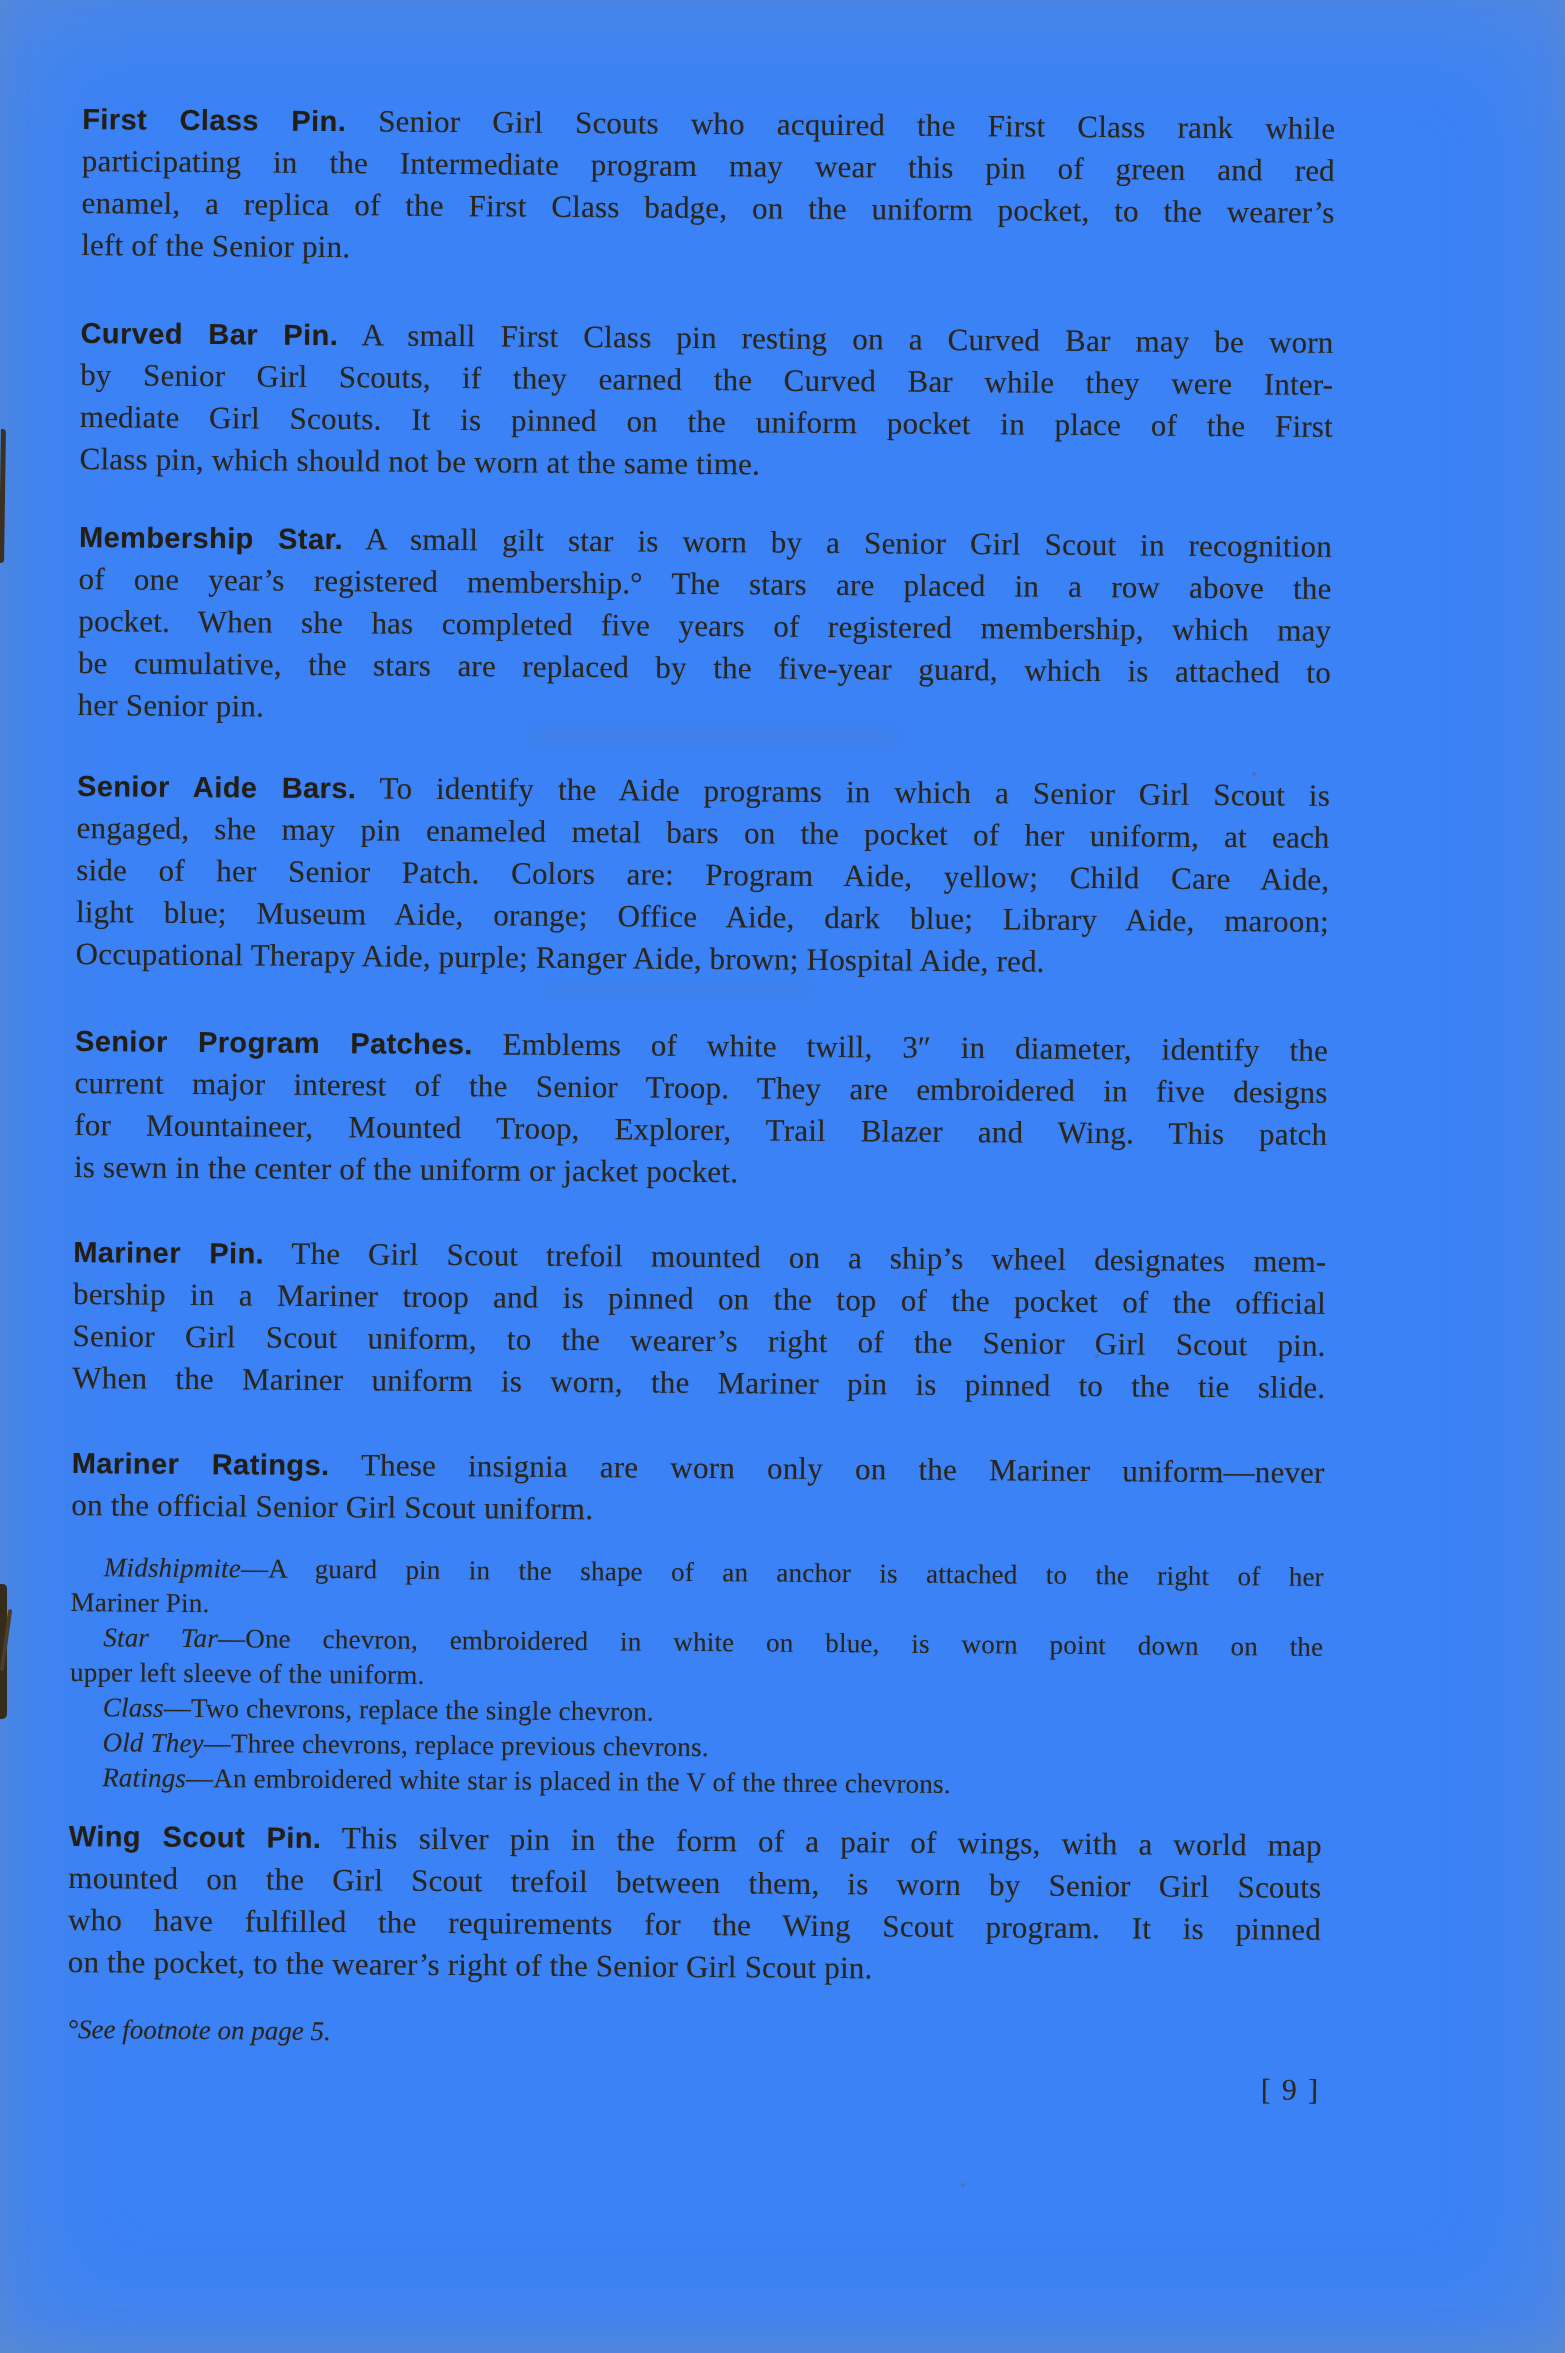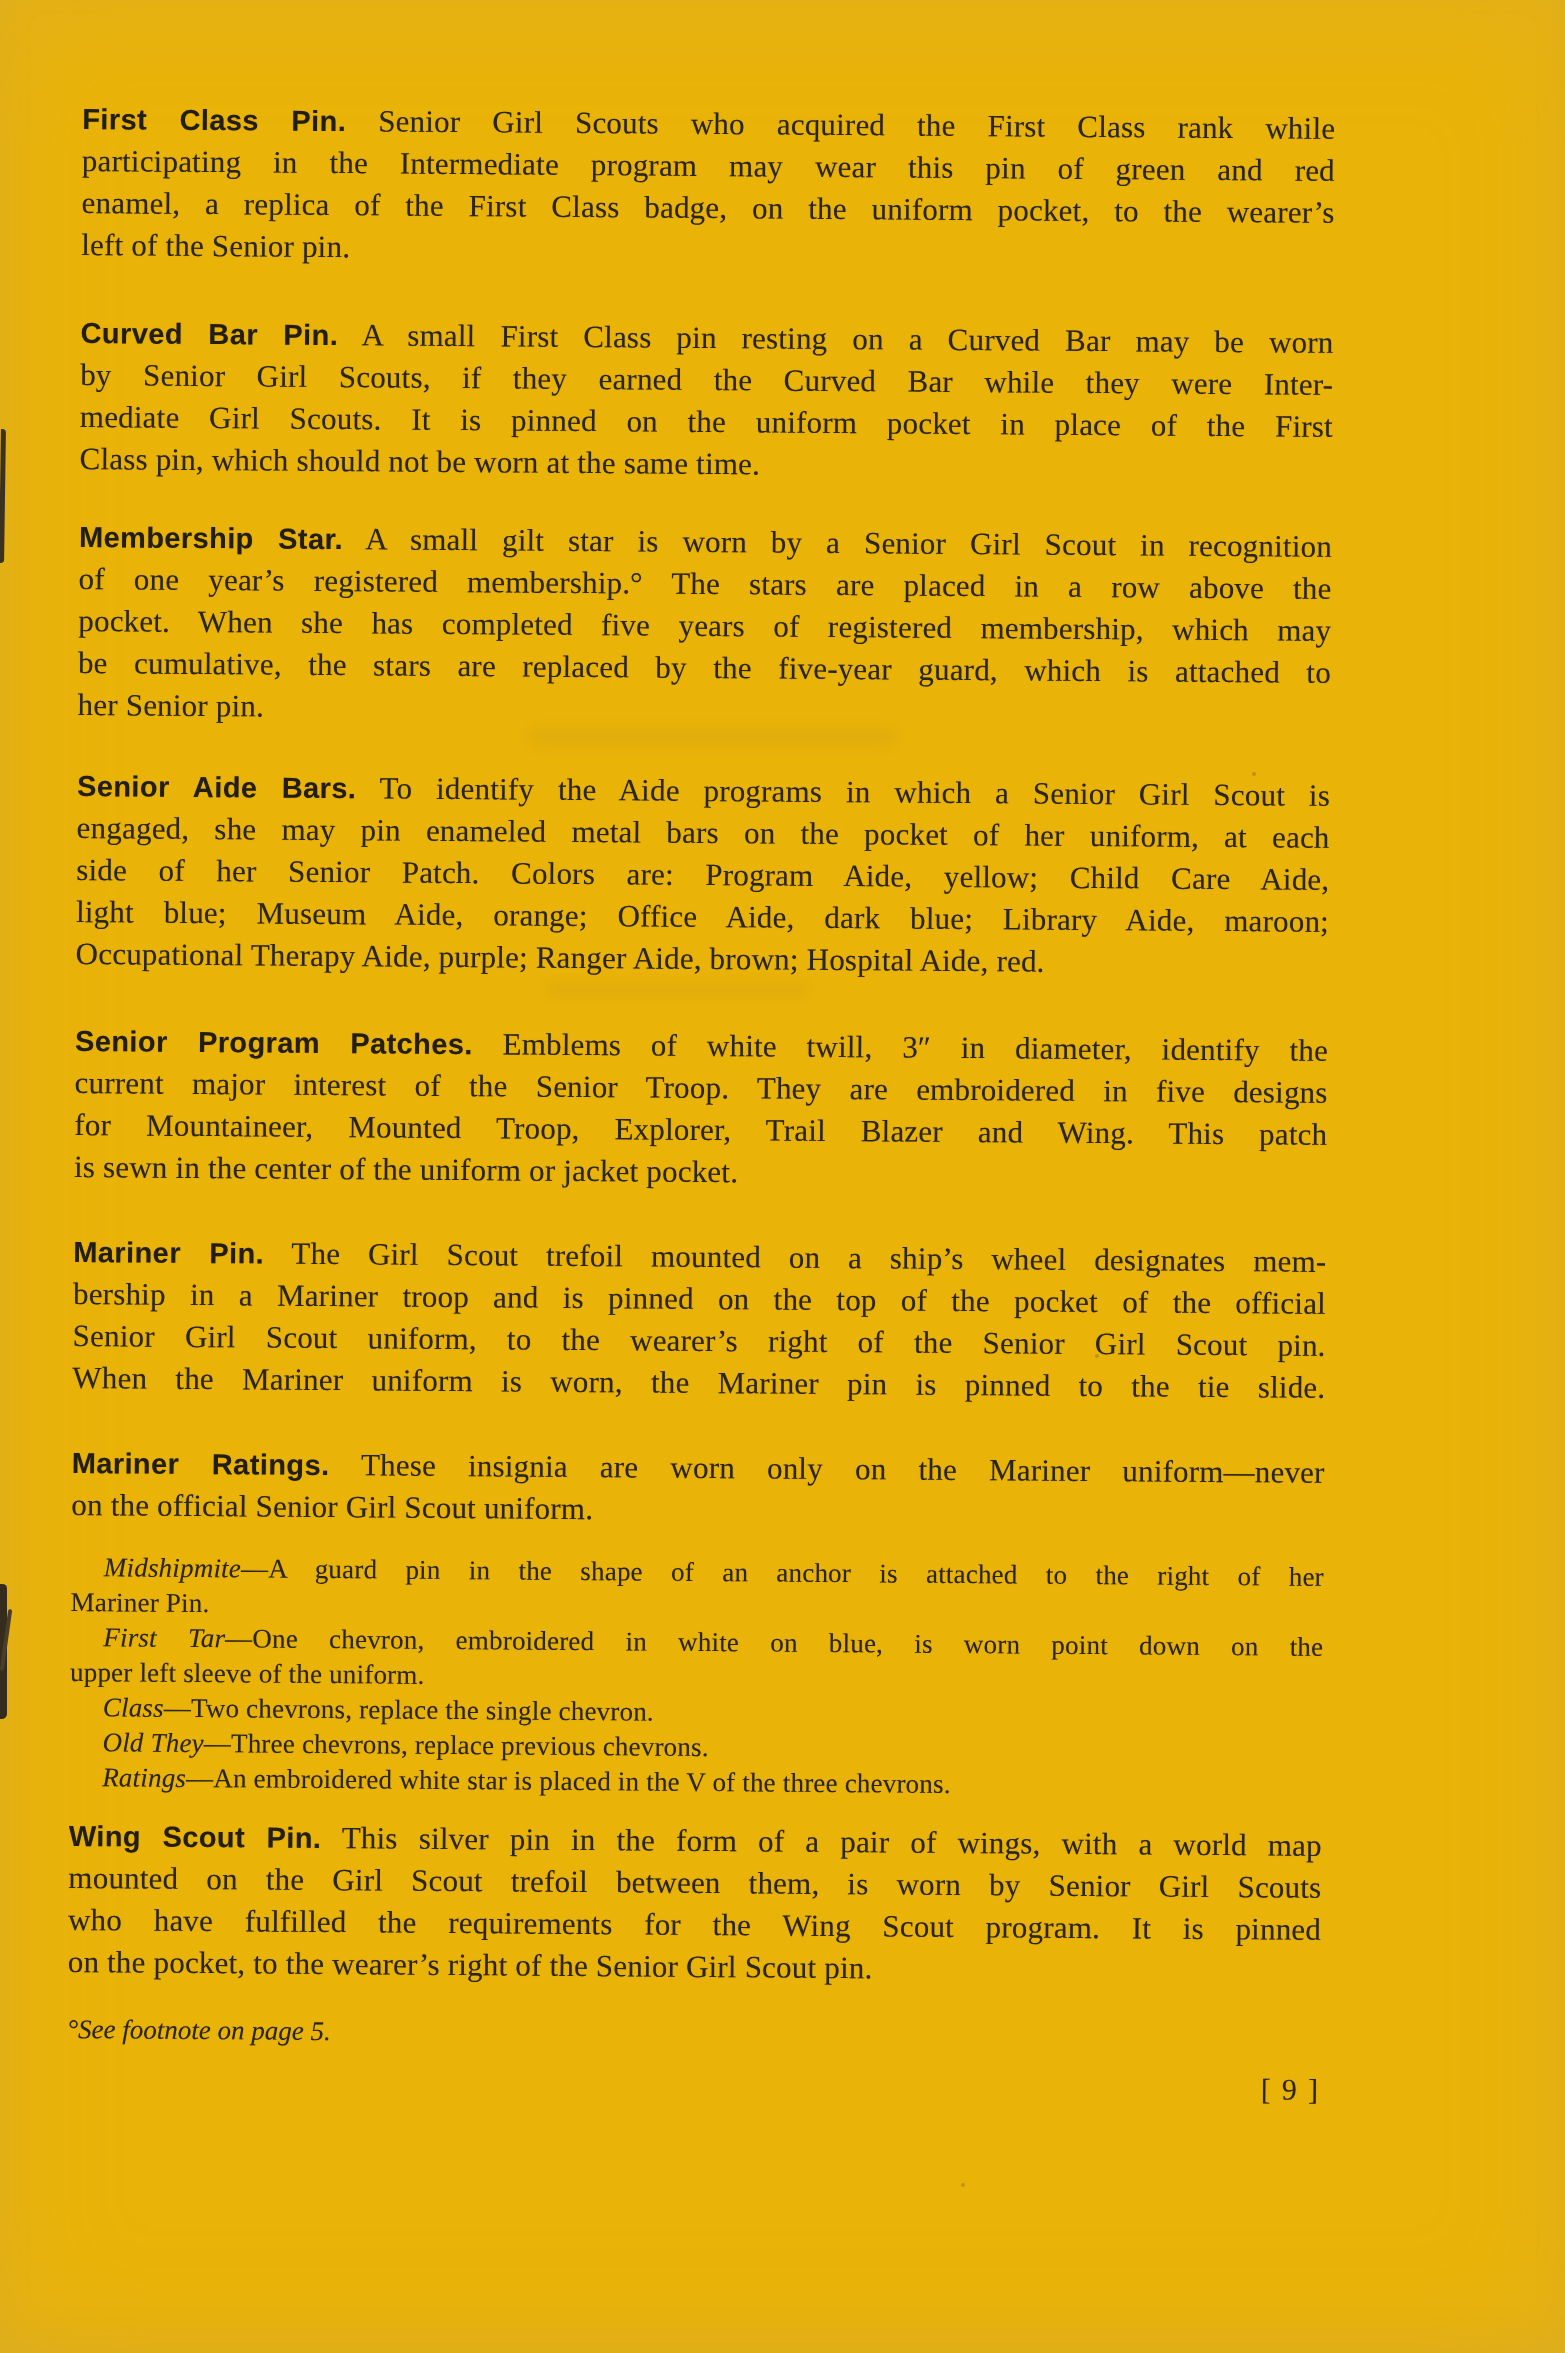--- a/index.html
+++ b/index.html
@@ -6,7 +6,7 @@
   .page{
     position:relative;
     width:1566px;height:2354px;
-    background:#eab308;
+    background:#3b82f6;
     overflow:hidden;
     font-family:"Liberation Serif", serif;
     color:#2b261c;

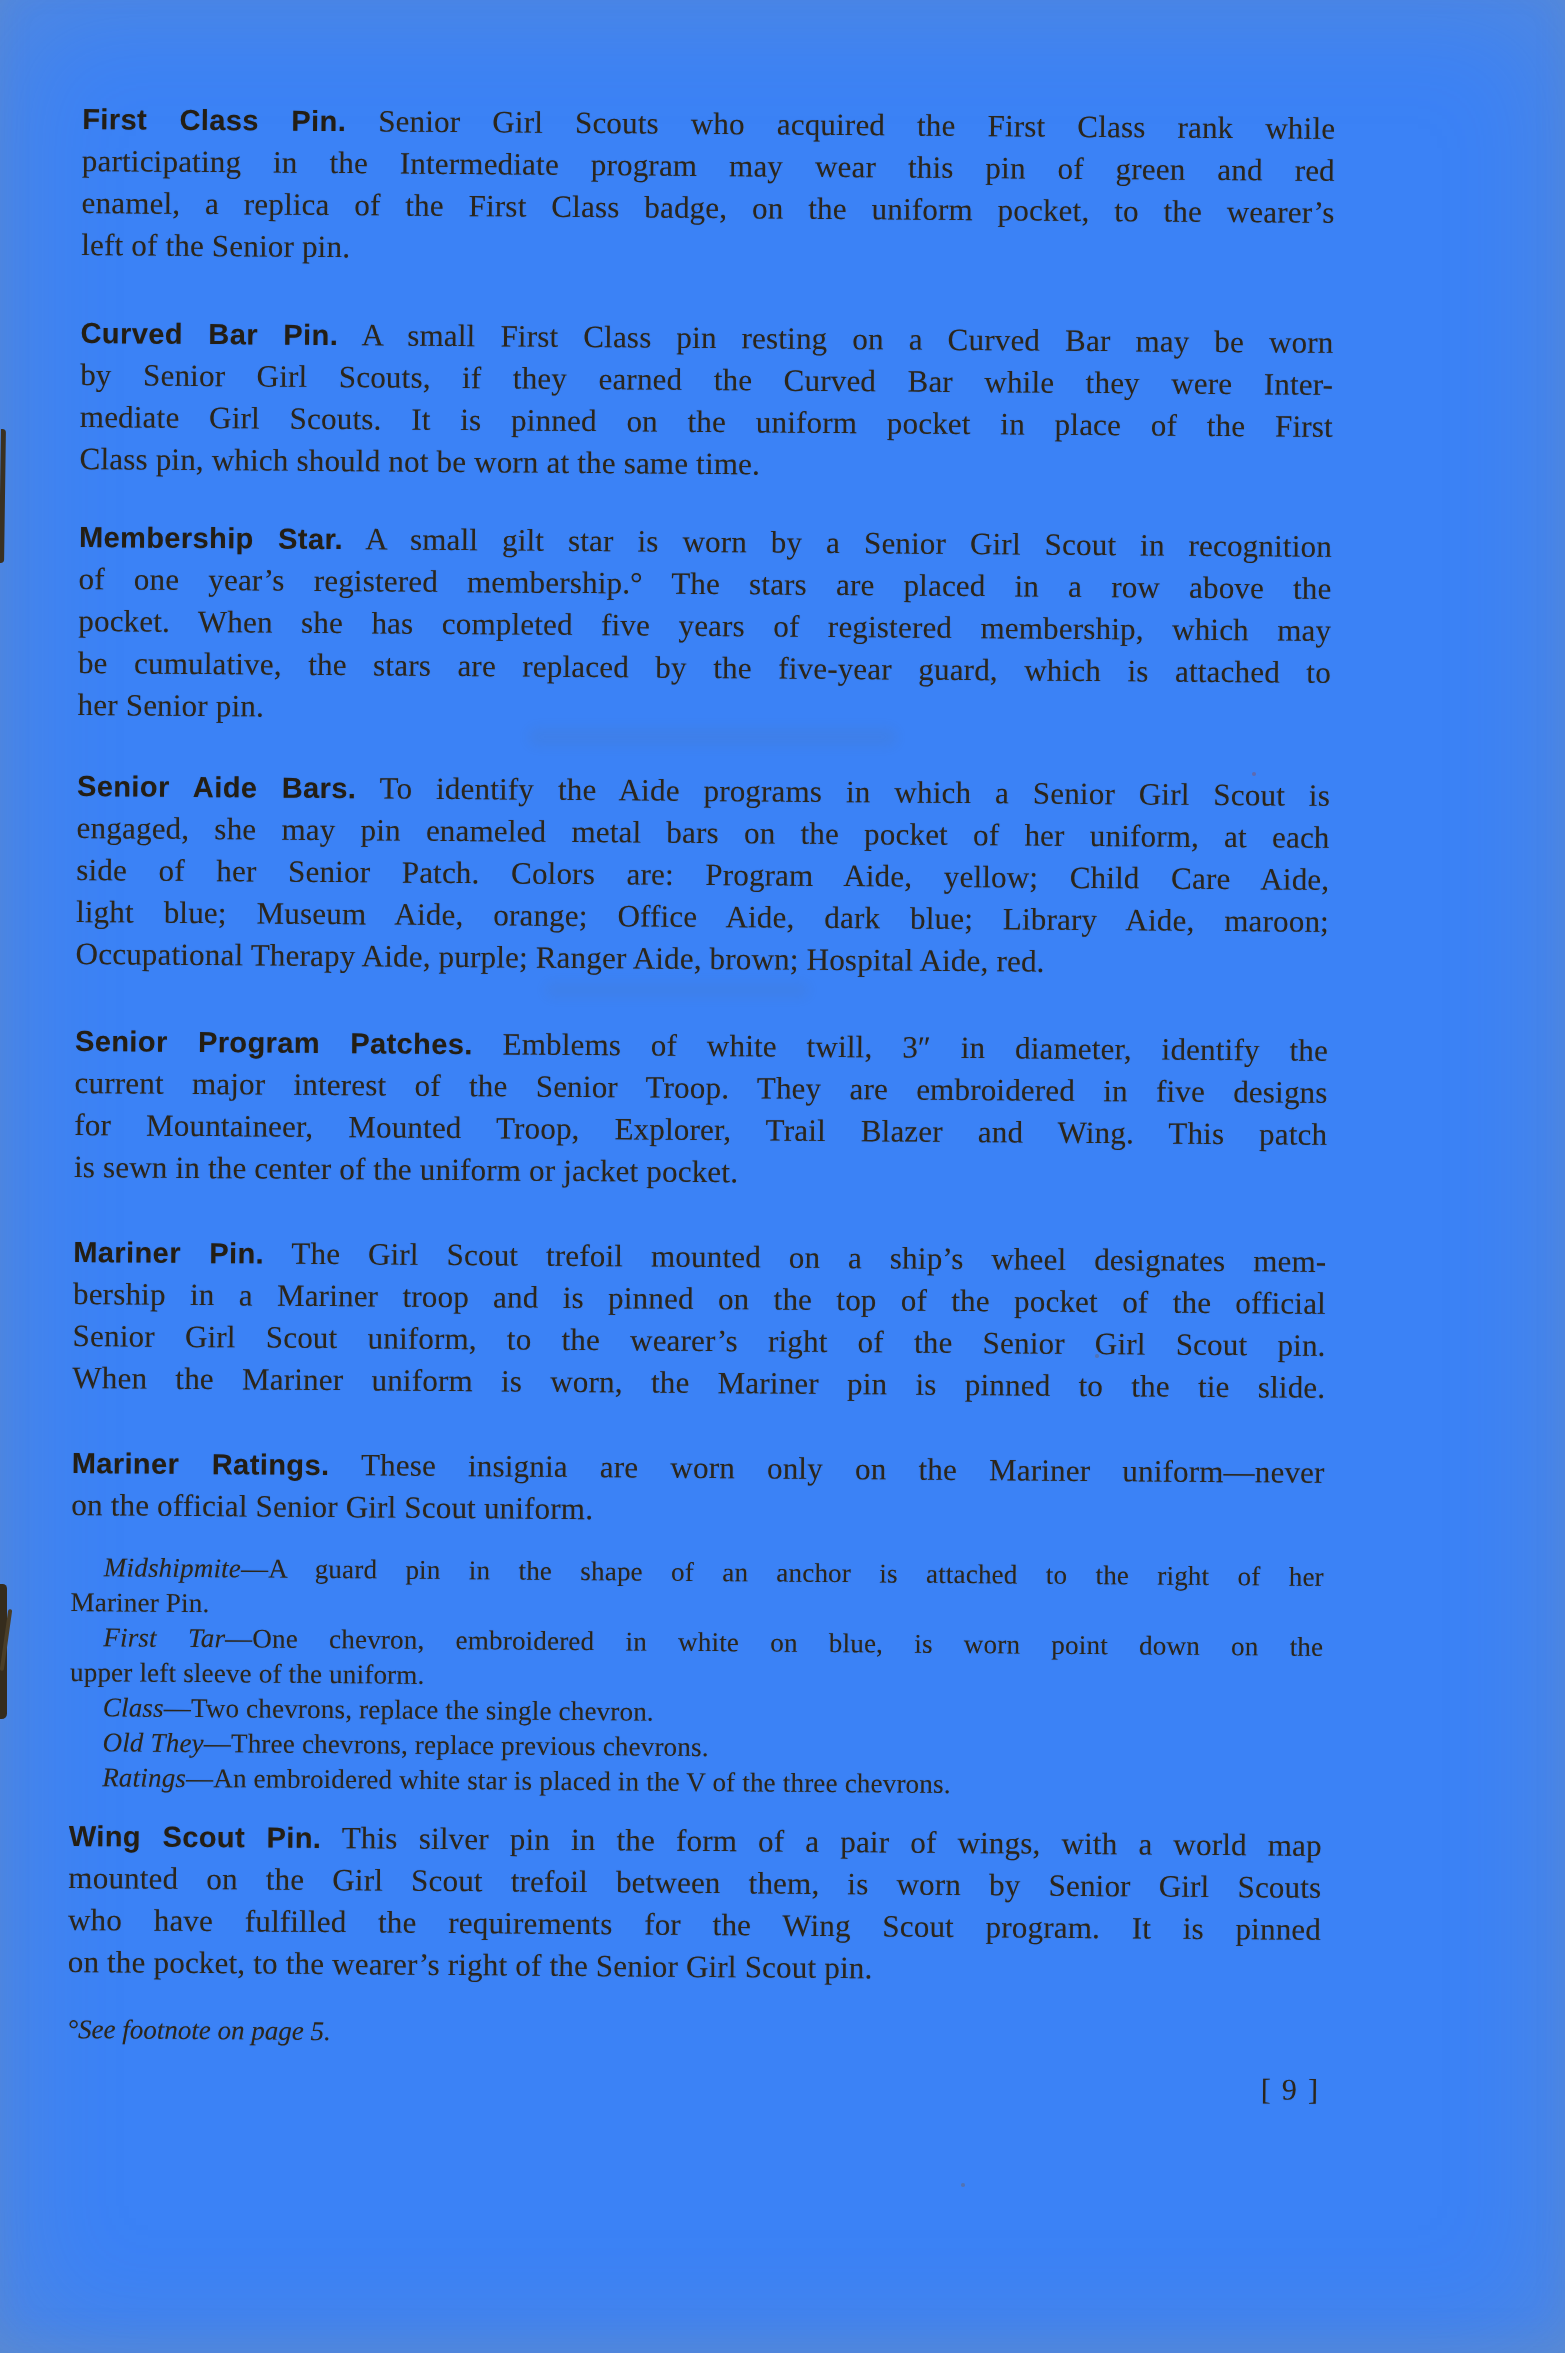--- a/index.html
+++ b/index.html
@@ -147,7 +147,7 @@
     <div class="para" style="top:1555px">
       <div class="lline j ind"><span class="term">Midshipmite</span><span>—A guard pin in the shape of an anchor is attached to the right of her</span></div>
       <div class="lline">Mariner Pin.</div>
-      <div class="lline j ind"><span class="term">First Tar</span><span>—One chevron, embroidered in white on blue, is worn point down on the</span></div>
+      <div class="lline j ind"><span class="term">Star Tar</span><span>—One chevron, embroidered in white on blue, is worn point down on the</span></div>
       <div class="lline">upper left sleeve of the uniform.</div>
       <div class="lline ind"><span class="term">Class</span><span>—Two chevrons, replace the single chevron.</span></div>
       <div class="lline ind"><span class="term">Old They</span><span>—Three chevrons, replace previous chevrons.</span></div>

